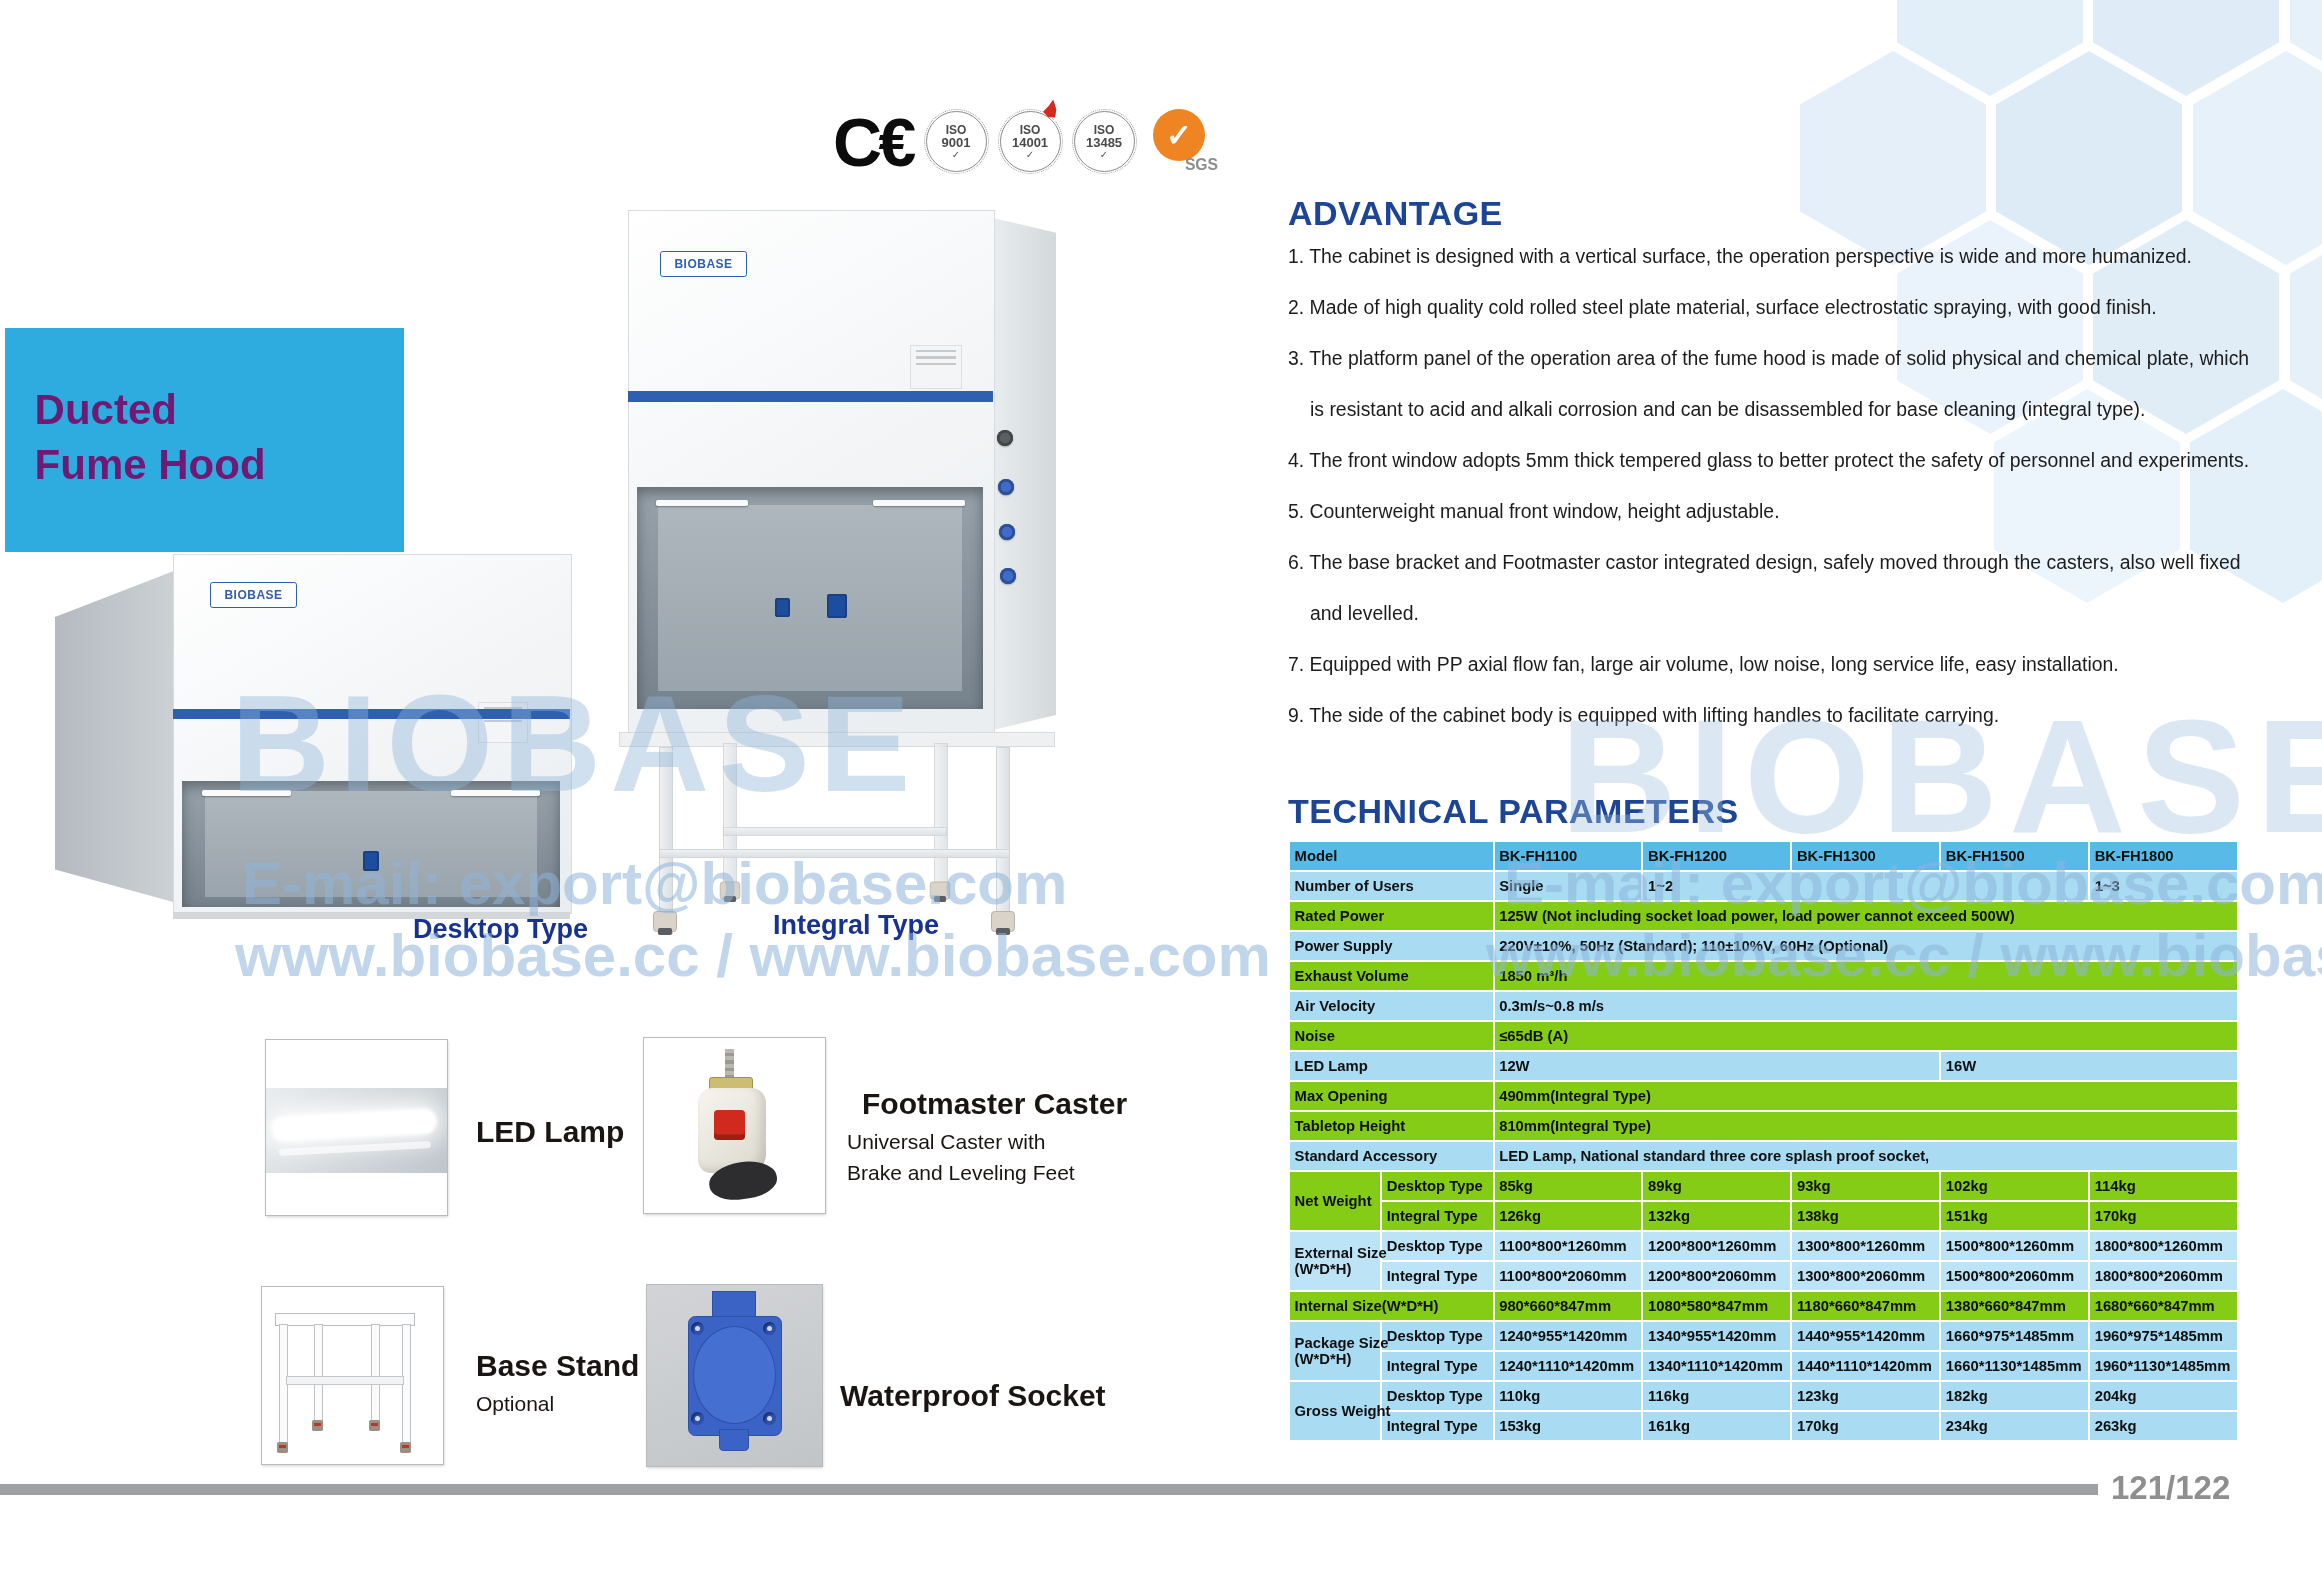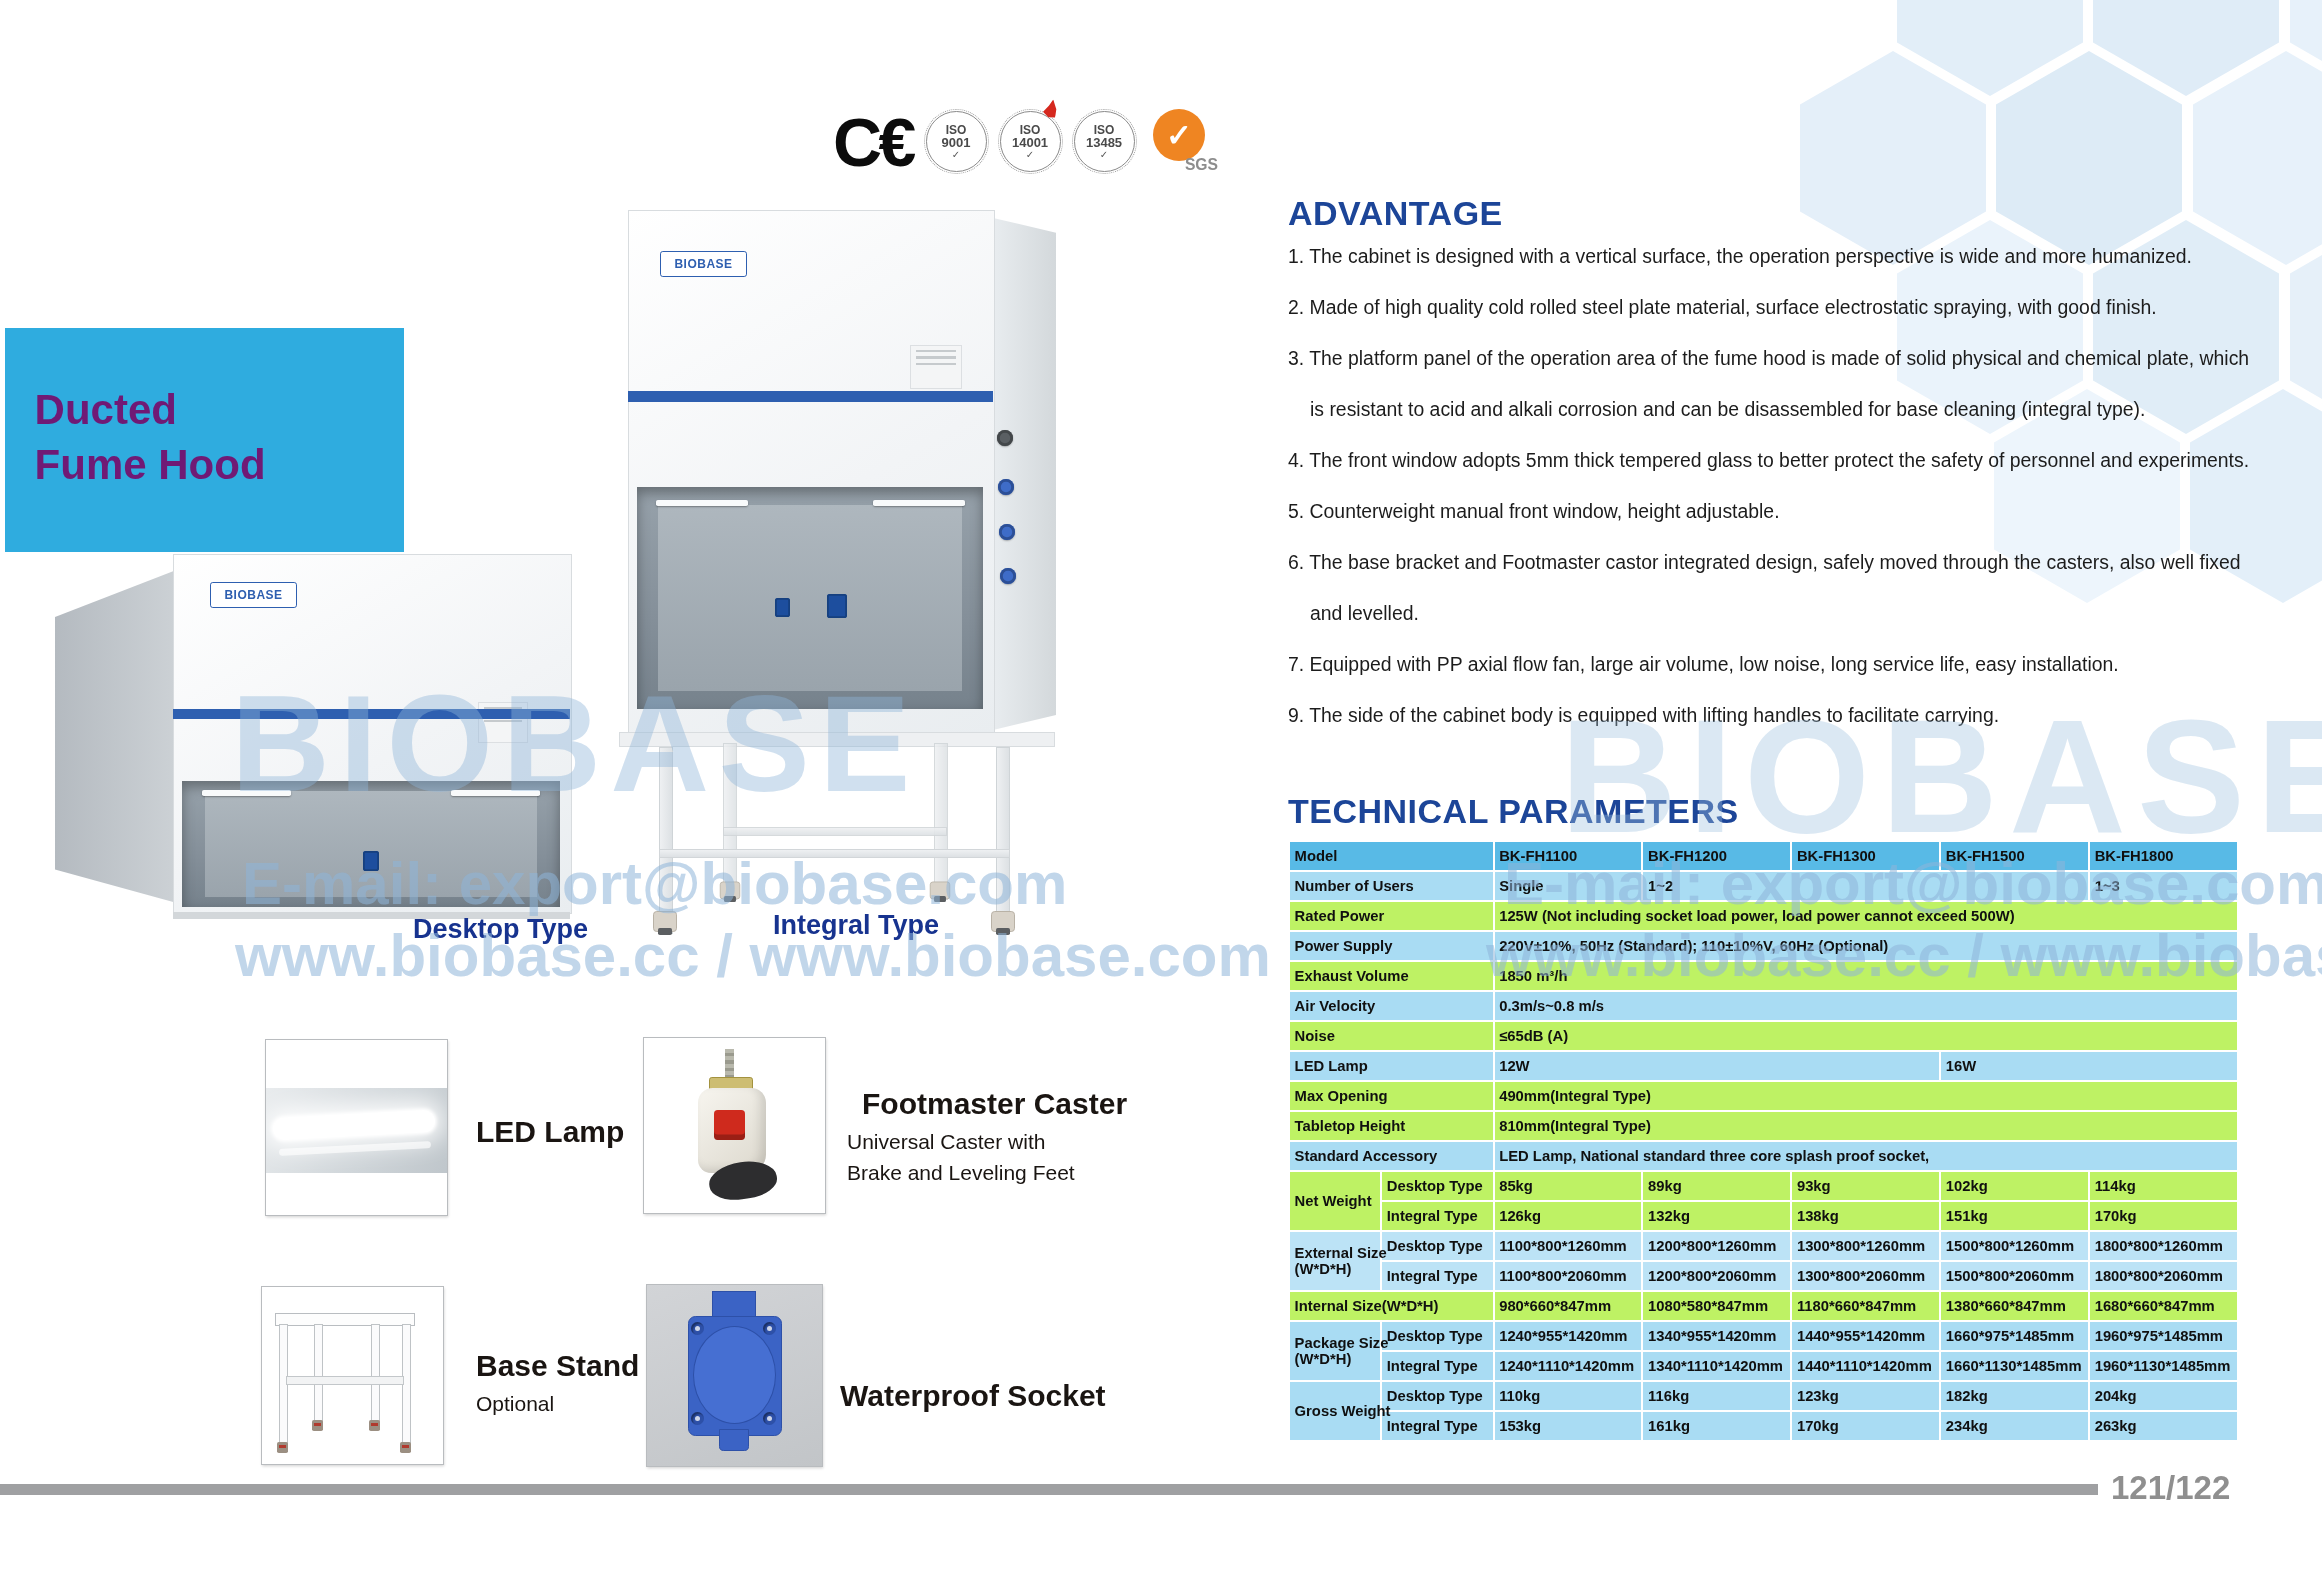--- a/index.html
+++ b/index.html
@@ -110,7 +110,7 @@
   .shade-header{background:#58BAE6;}
   .shade-dark{background:#A9DCF3;}
   .shade-mid{background:#BCE3F6;}
-  .shade-light{background:#bef264;}
+  .shade-light{background:#84cc16;}
   .grp2{font-weight:700;}
 
   

